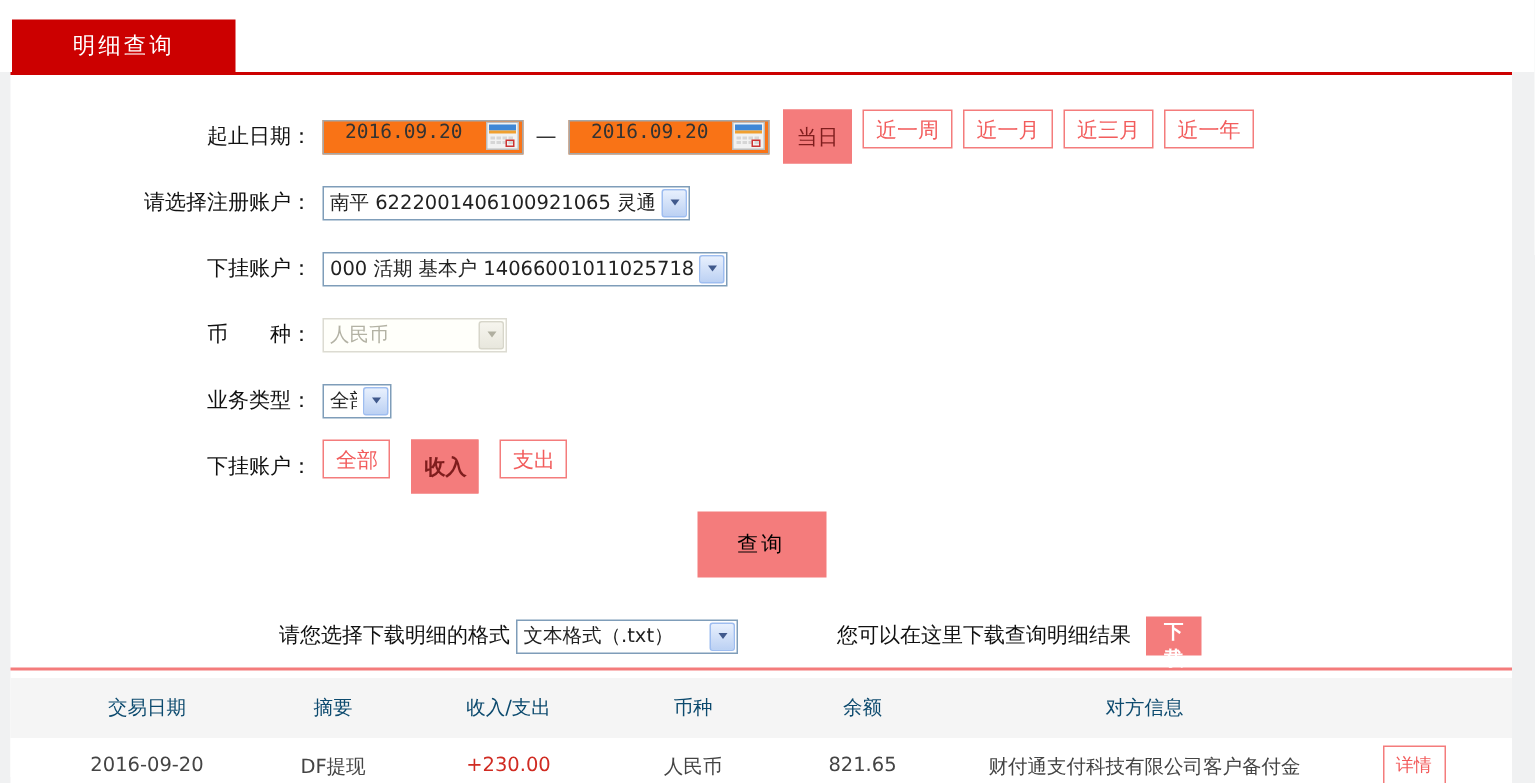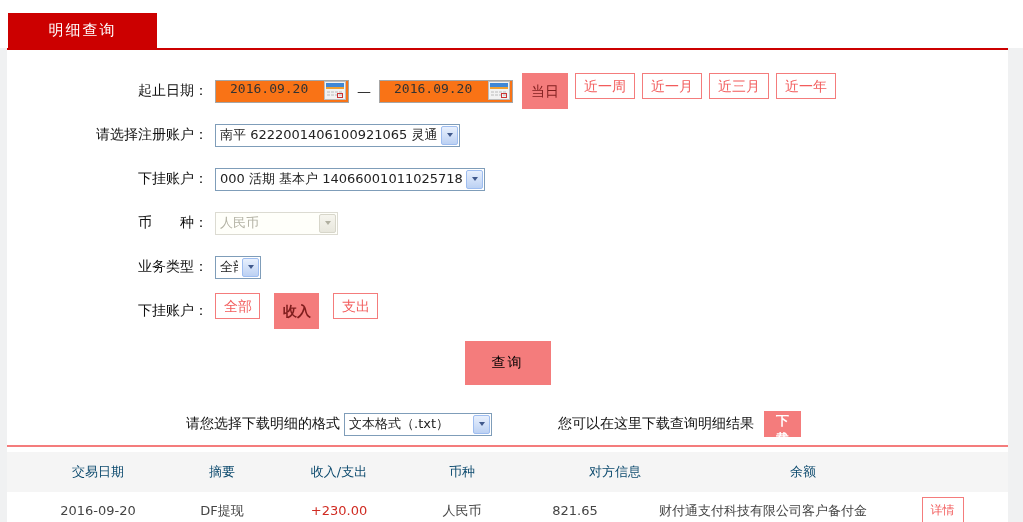--- a/index.html
+++ b/index.html
@@ -232,8 +232,8 @@
       <div class="c c2">摘要</div>
       <div class="c c3">收入/支出</div>
       <div class="c c4">币种</div>
+      <div class="c c5">余额</div>
       <div class="c c6">对方信息</div>
-      <div class="c c5">余额</div>
       <div class="c c7"></div>
     </div>
     <div class="tbl-row">

